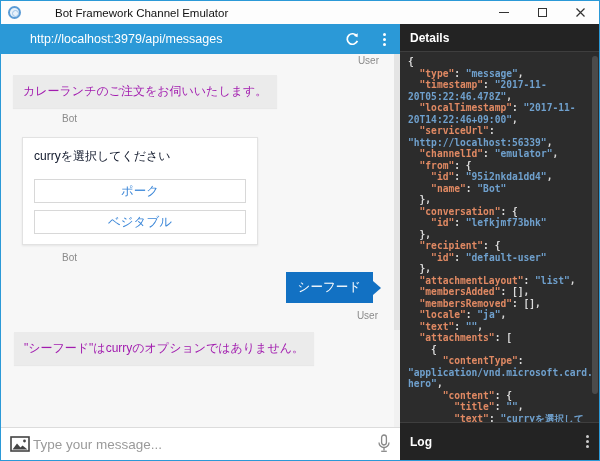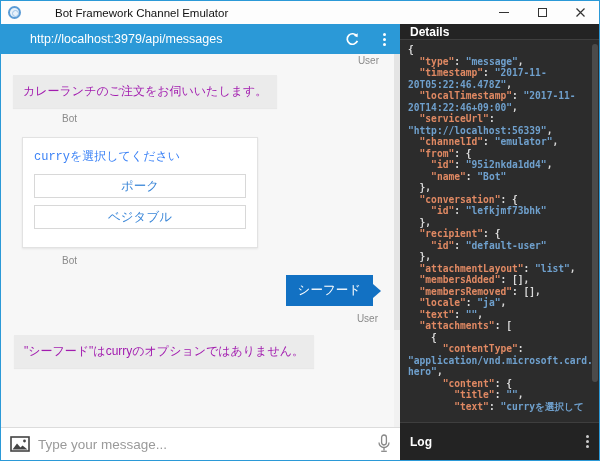--- a/index.html
+++ b/index.html
@@ -72,7 +72,7 @@
   .inputbar input::placeholder { color:#9a9a9a; }
 
   
-  .panel-header { height:16px; background:#232323; border-bottom:1px solid #3e3e3e;
+  .panel-header { height:28px; background:#232323; border-bottom:1px solid #3e3e3e;
                   color:#fff; font-size:12px; font-weight:bold; display:flex;
                   align-items:center; padding:0 10px; flex:0 0 auto; }
   .json-wrap { flex:1; position:relative; overflow:hidden; padding:4px 6px 0 8px; }

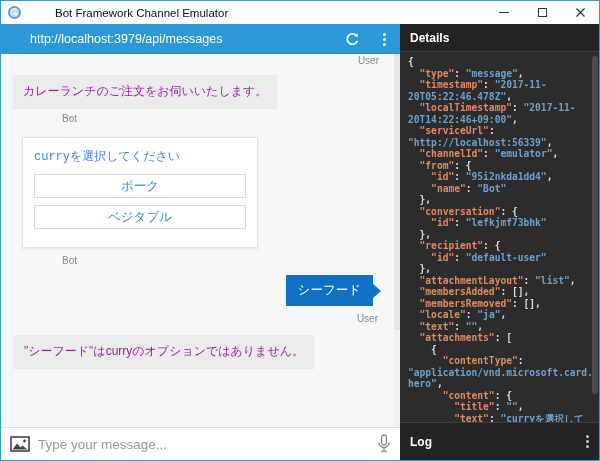--- a/index.html
+++ b/index.html
@@ -51,7 +51,7 @@
 
   .card { width:236px; margin:13px 0 0 21px; background:#fff; border:1px solid #e2e2e2;
           padding:10px 11px 10px 11px; box-shadow:0 1px 2px rgba(0,0,0,.08); }
-  .card-prompt { font-size:12px; color:#3b82f6; margin-bottom:9px;font-family:Liberation Mono, monospace; }
+  .card-prompt { font-size:12px; color:#0f172a; margin-bottom:14px; }
   .card-btn { display:block; width:100%; height:24px; margin-bottom:7px; background:#fff;
               border:1px solid #d8d8d8; color:var(--card-button-text,#3c87d8);
               font-size:12.5px; font-family:inherit; text-align:center; cursor:pointer; }

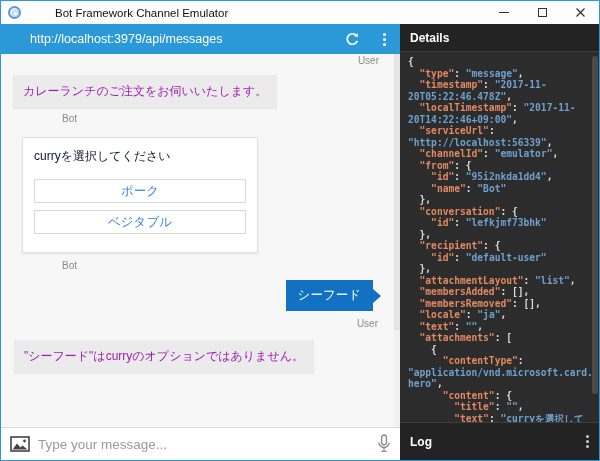--- a/index.html
+++ b/index.html
@@ -55,7 +55,7 @@
   .card-btn { display:block; width:100%; height:24px; margin-bottom:7px; background:#fff;
               border:1px solid #d8d8d8; color:var(--card-button-text,#3c87d8);
               font-size:12.5px; font-family:inherit; text-align:center; cursor:pointer; }
-  .card-btn:last-child { margin-bottom:8px; }
+  .card-btn:last-child { margin-bottom:0; }
 
   .user-row { text-align:right; padding-right:27px; margin-top:9px; }
   .bubble-user { position:relative; display:inline-block; background:var(--user-bubble-blue,#1271c3);

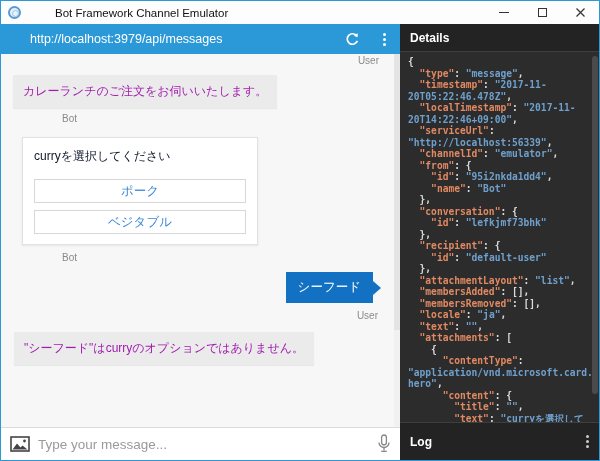--- a/index.html
+++ b/index.html
@@ -66,7 +66,7 @@
 
   
   .inputbar { height:33px; background:#fff; border-top:1px solid #dcdcdc; display:flex;
-              align-items:center; padding:0 9px; gap:8px; flex:0 0 auto; }
+              align-items:center; padding:0 9px; gap:3px; flex:0 0 auto; }
   .inputbar input { flex:1; border:none; outline:none; font-size:13.5px; color:#333;
                     font-family:inherit; background:transparent; }
   .inputbar input::placeholder { color:#9a9a9a; }

